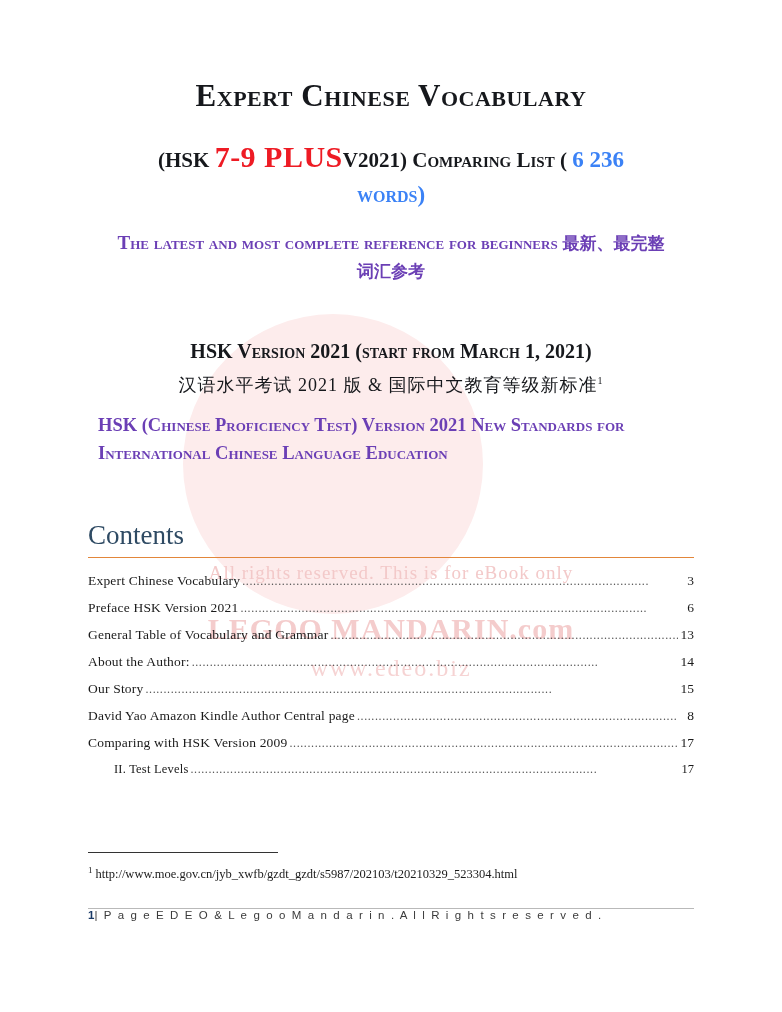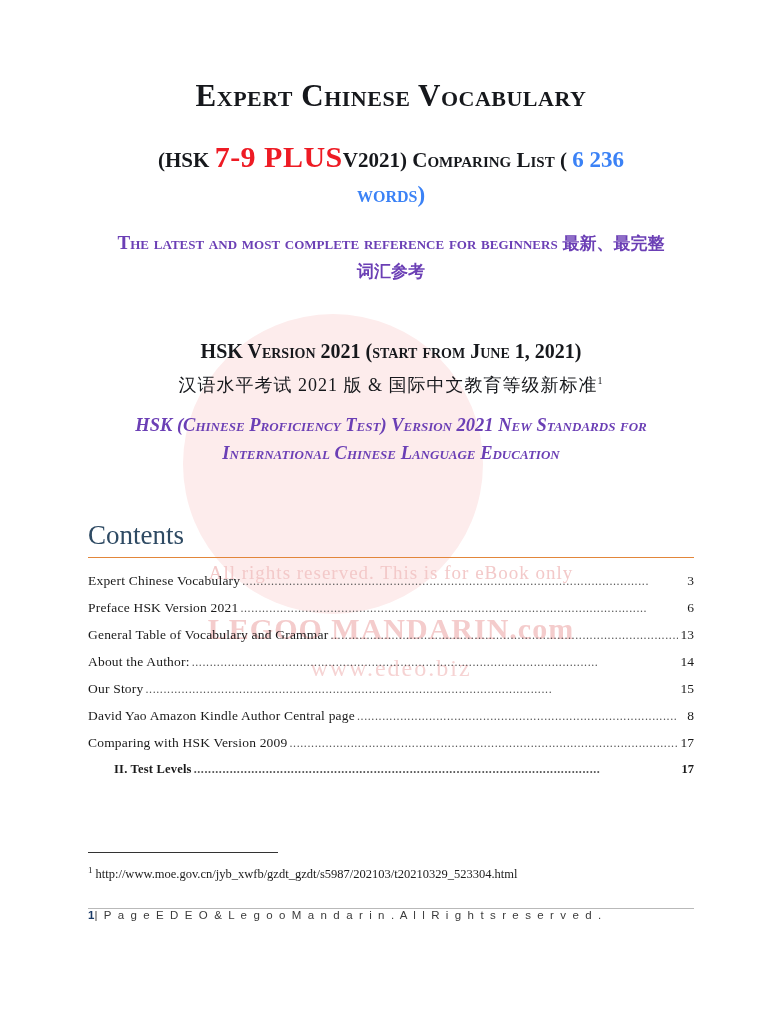--- a/index.html
+++ b/index.html
@@ -279,7 +279,7 @@
 
     <div class="spacer-a"></div>
 
-    <div class="title-version">HSK Version 2021 (start from June 1, 2021)</div>
+    <div class="title-version">HSK Version 2021 (start from March 1, 2021)</div>
 
     <div class="title-cn-version">
       <span>汉语水平考试 2021 版 &amp; 国际中文教育等级新标准</span><sup>1</sup>

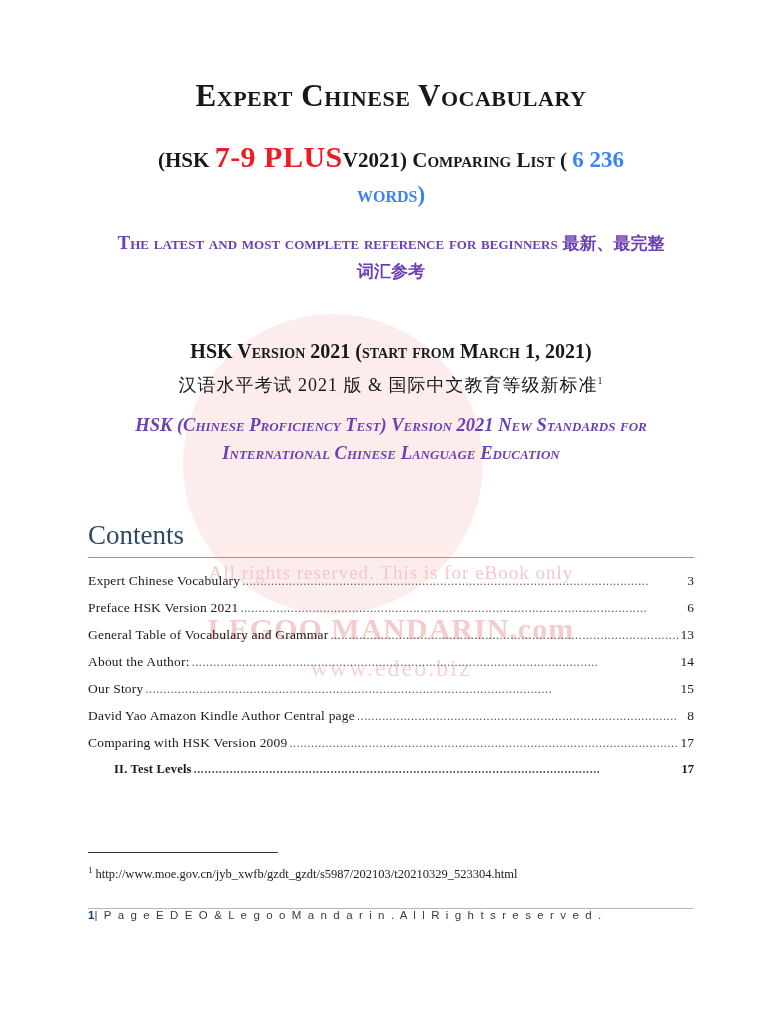--- a/index.html
+++ b/index.html
@@ -154,7 +154,6 @@
     vertical-align: super;
   }
   .title-purple2 {
-    text-align: center;
     font-family: "Liberation Serif", serif;
     font-variant: small-caps;
     font-weight: bold;
@@ -163,7 +162,6 @@
     line-height: 1.52;
     margin: 0 0 0 0;
     padding: 0 10px;
-    font-style: italic;
   }
 
   

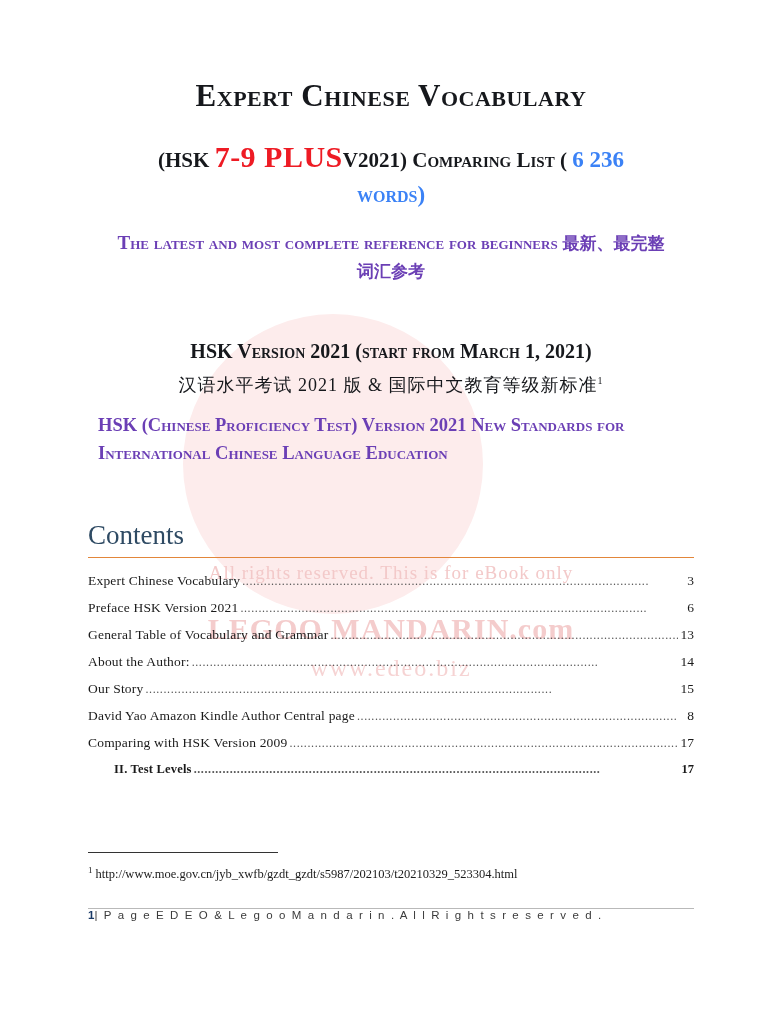--- a/index.html
+++ b/index.html
@@ -188,7 +188,6 @@
   .toc-row.indent {
     padding-left: 26px;
     font-size: 12.5px;
-    font-weight: bold;
   }
   .toc-label {
     flex: 0 0 auto;

